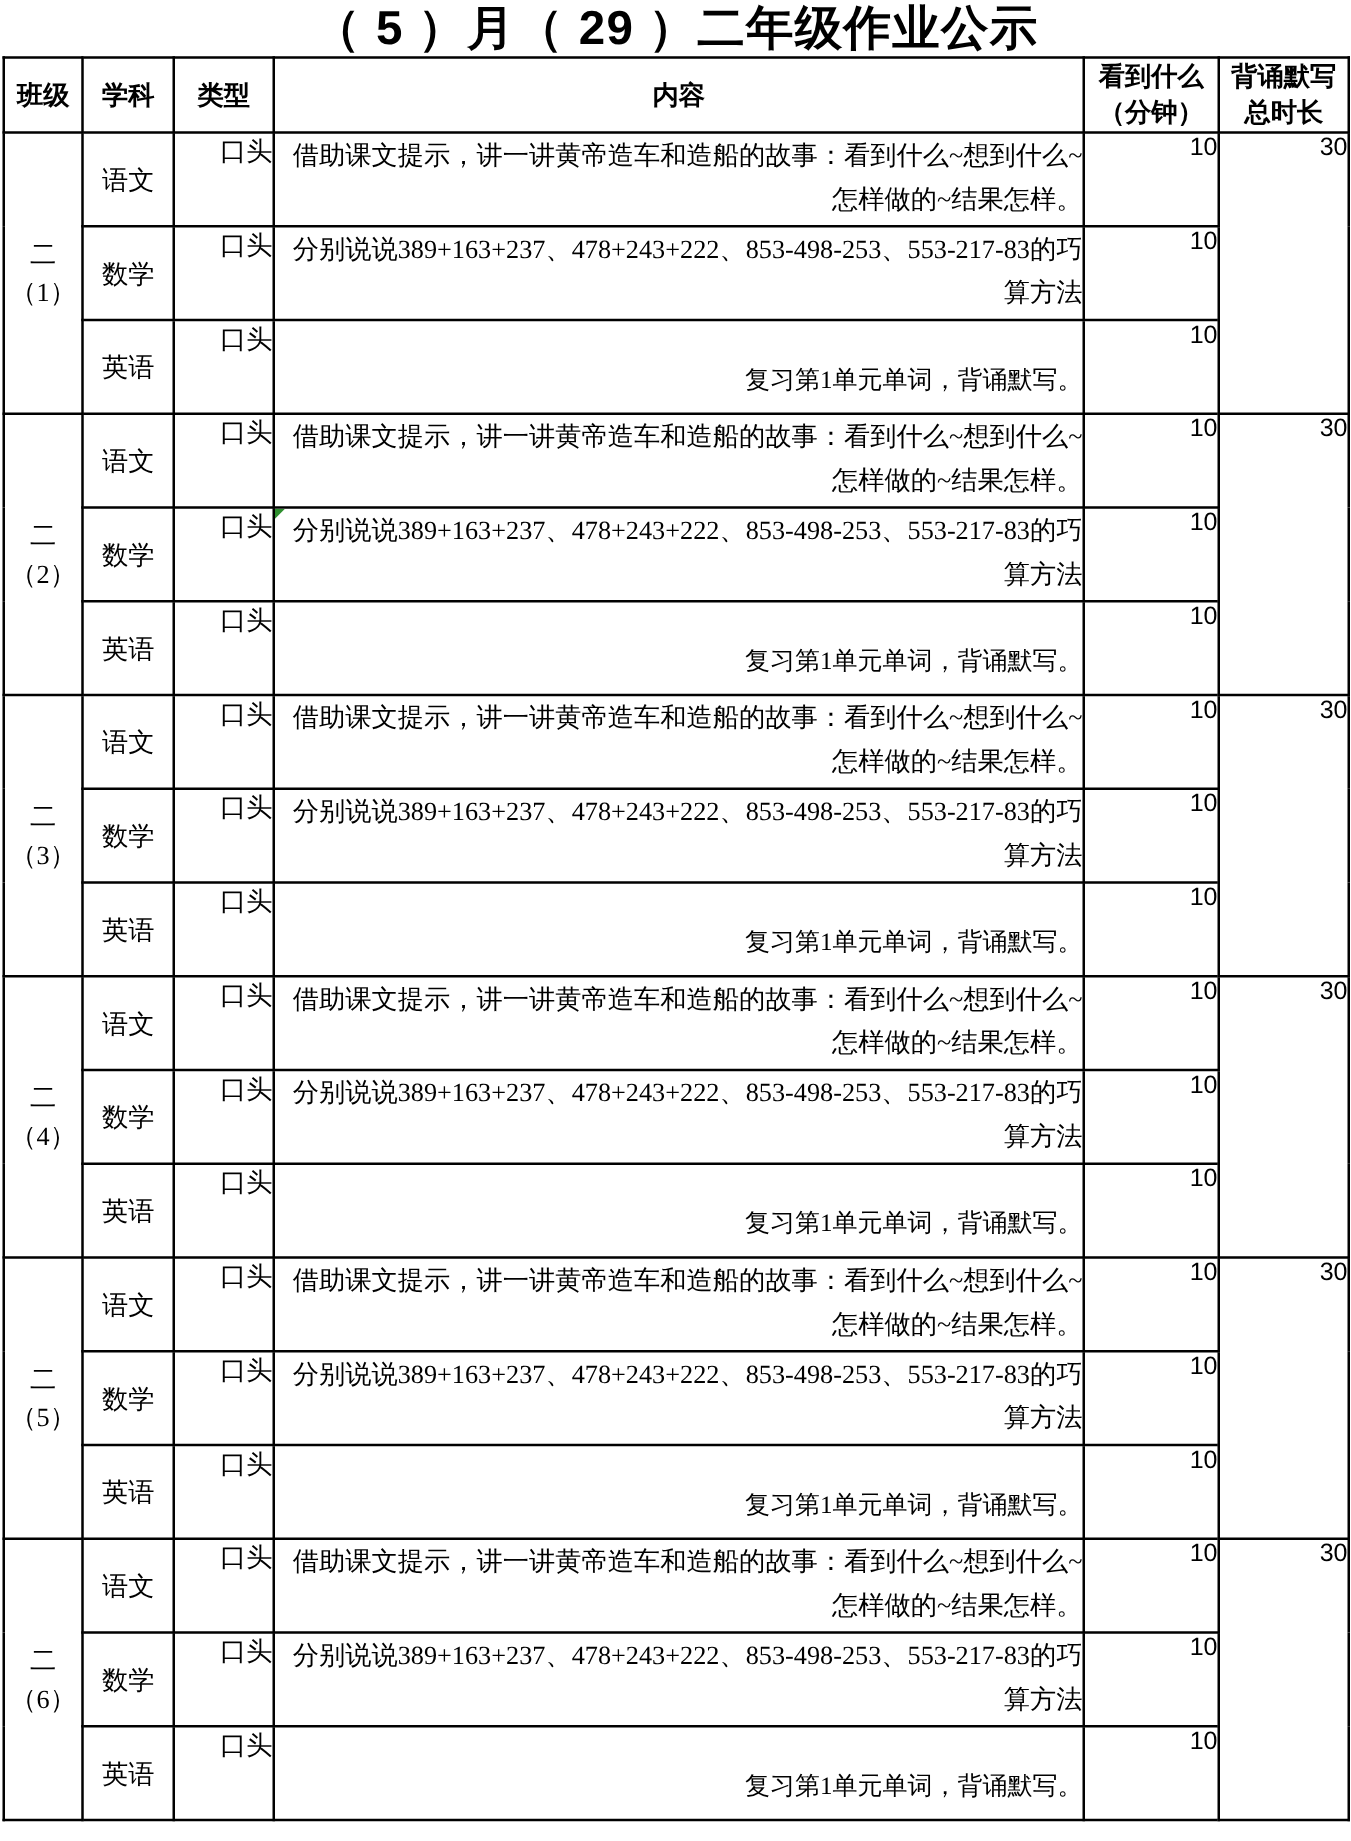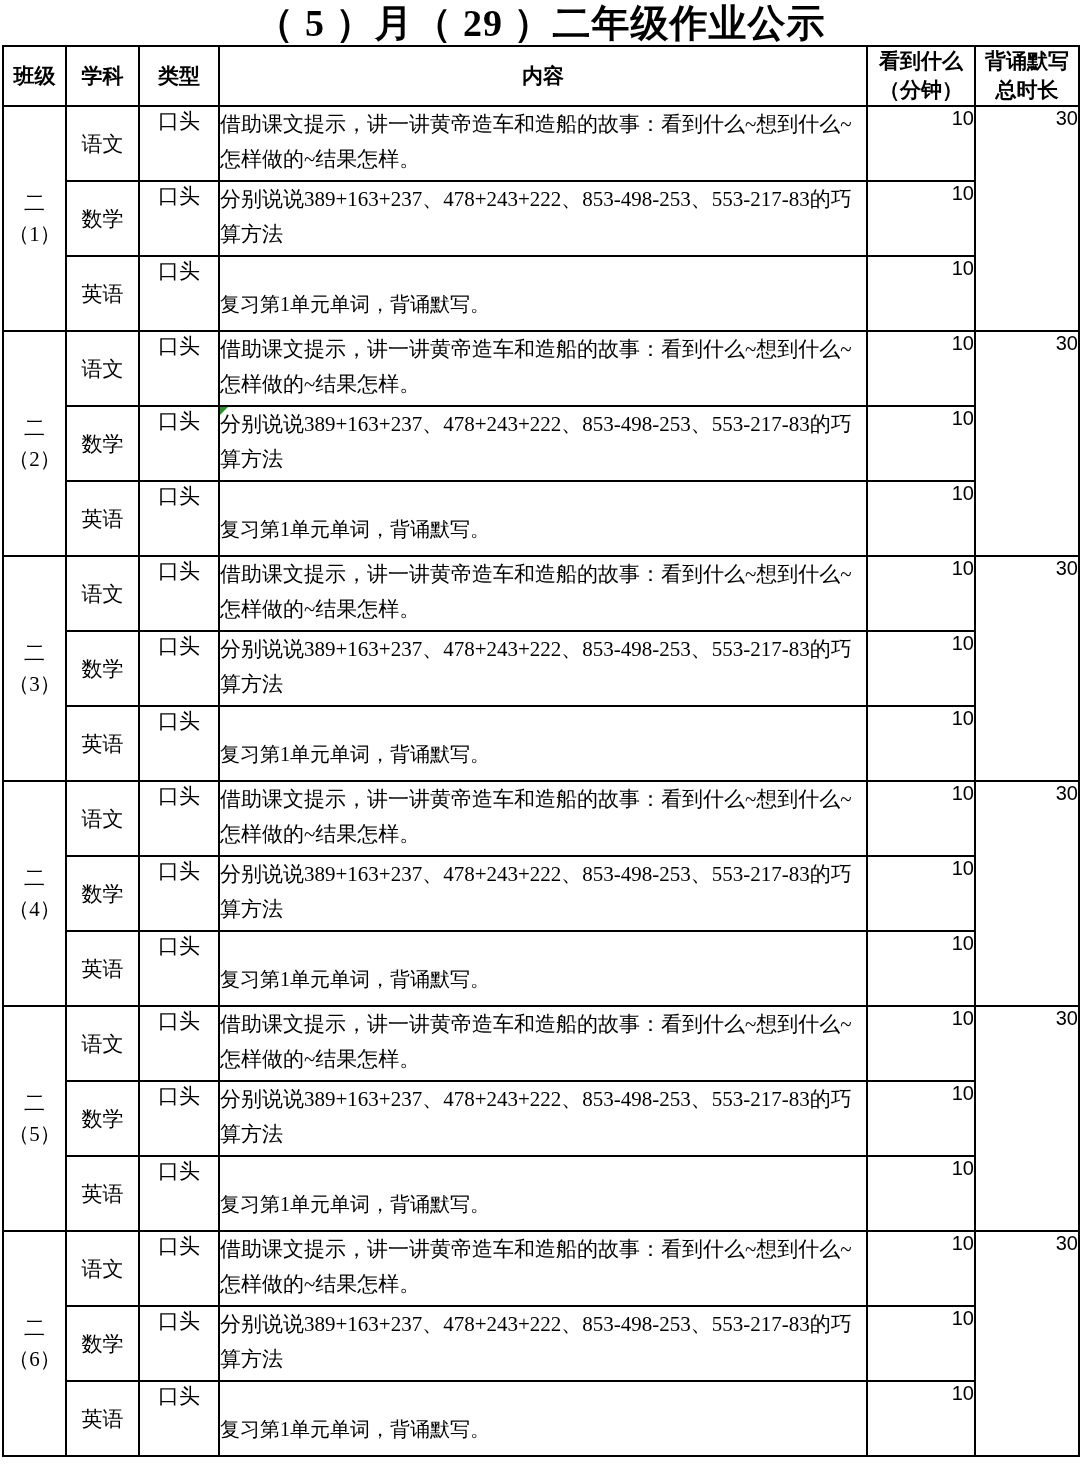--- a/index.html
+++ b/index.html
@@ -24,7 +24,7 @@
     font-size: 38px;
     font-weight: 700;
     letter-spacing: 1px;
-    font-family: Liberation Serif, serif;
+    font-family: Liberation Sans, sans-serif;
     white-space: nowrap;
   }
   table.sheet {

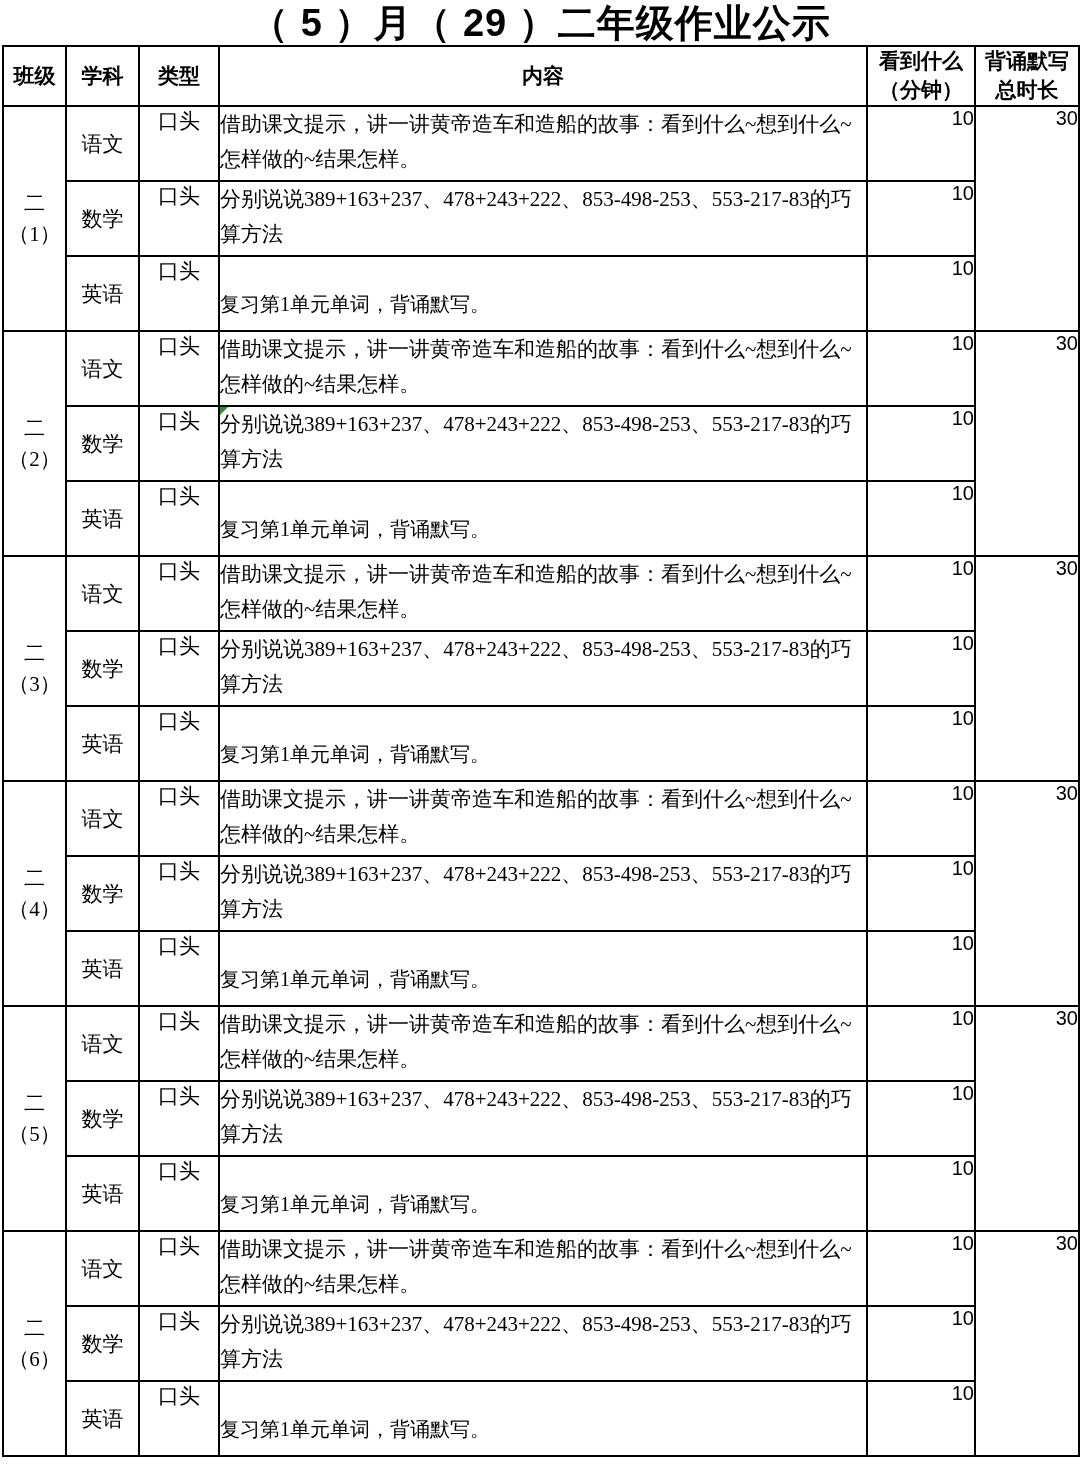--- a/index.html
+++ b/index.html
@@ -62,7 +62,7 @@
     border-radius: 30px;
   }
   td.type-cell {
-    text-align: center;
+    text-align: right;
     vertical-align: top;
     font-size: 21px;
     padding: 2px 2px 0 7px;

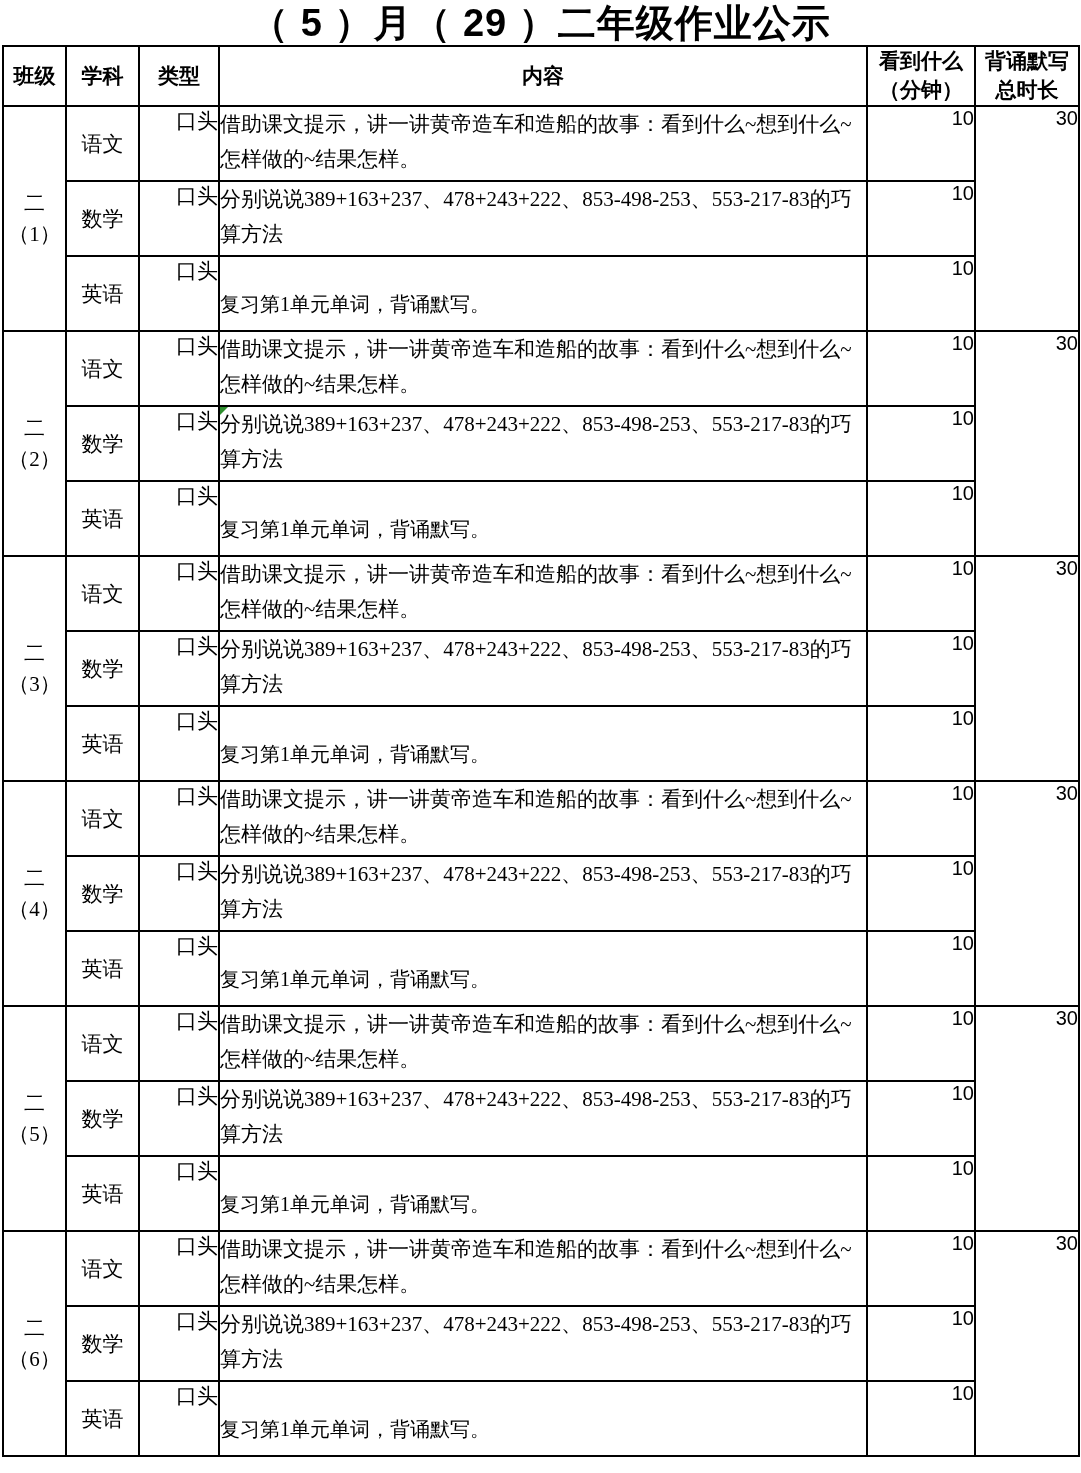--- a/index.html
+++ b/index.html
@@ -69,7 +69,7 @@
   }
   td.content-cell {
     position: relative;
-    text-align: left;
+    text-align: right;
     vertical-align: top;
     font-size: 21px;
     line-height: 35px;

